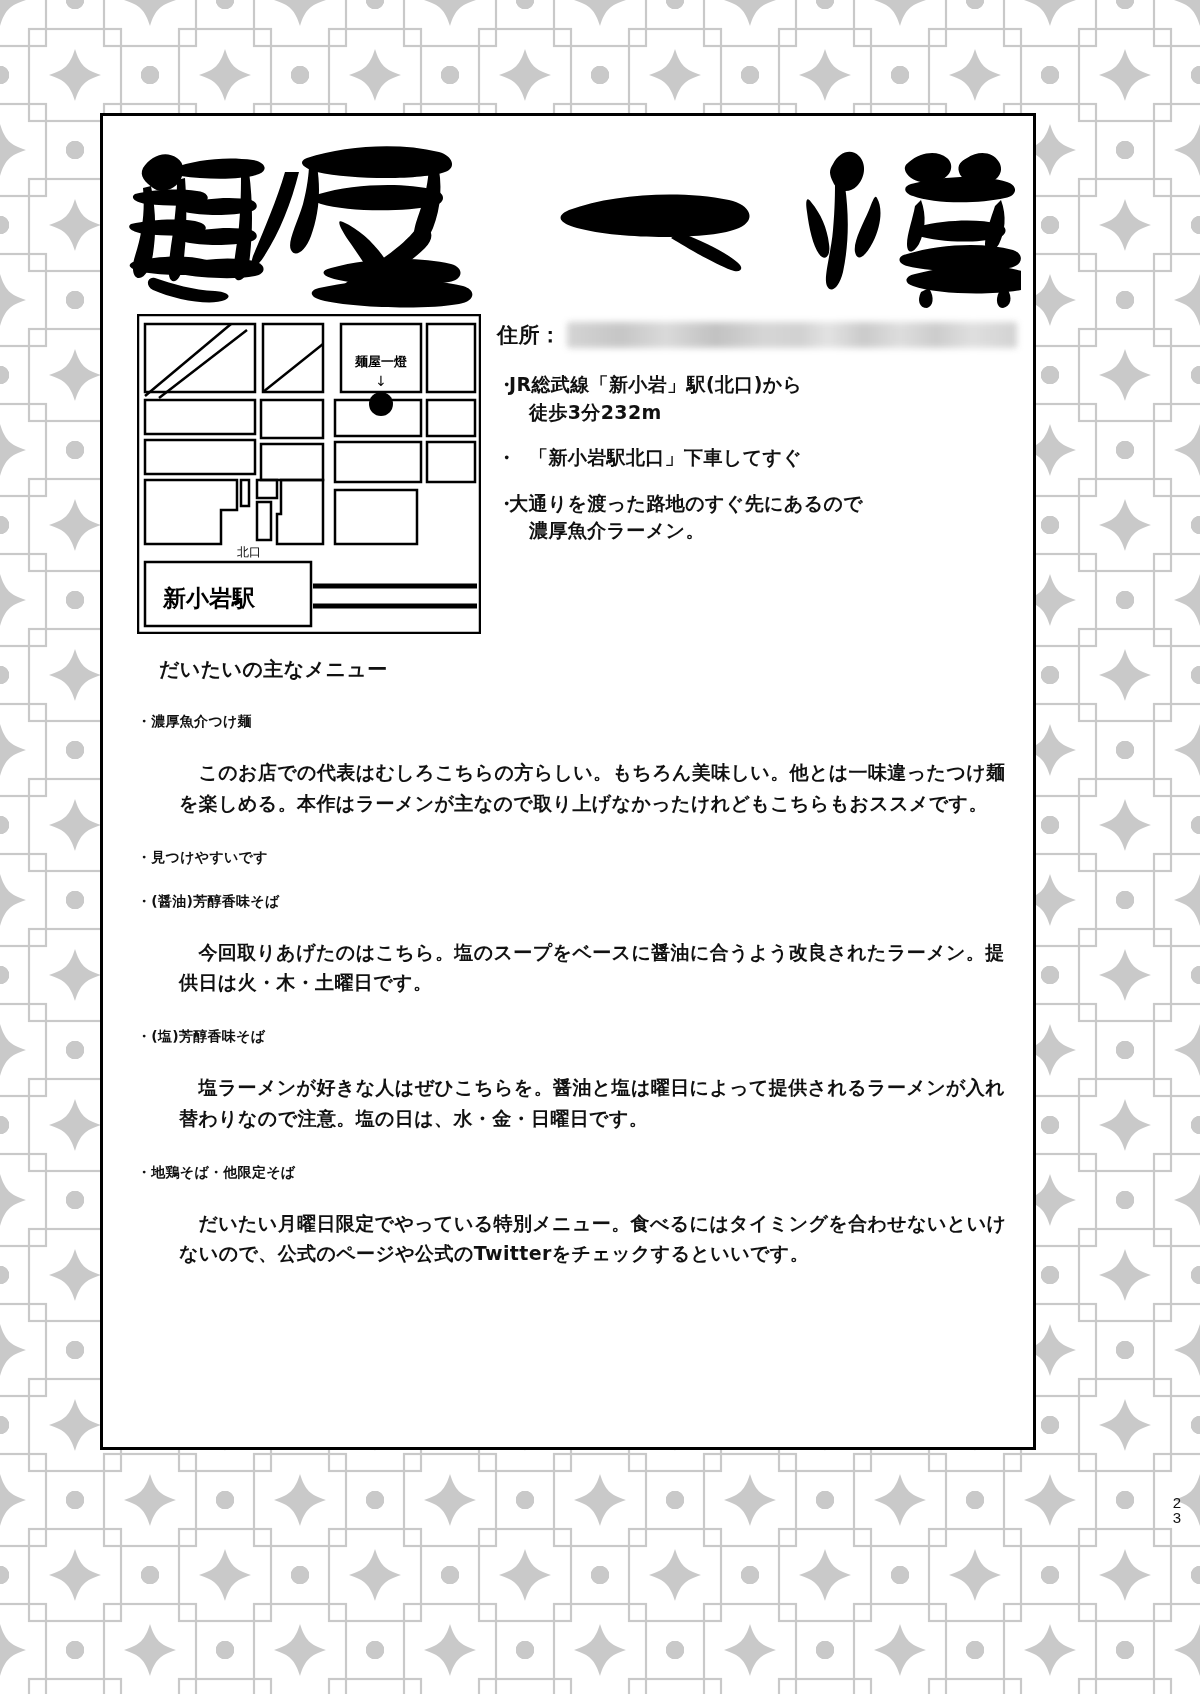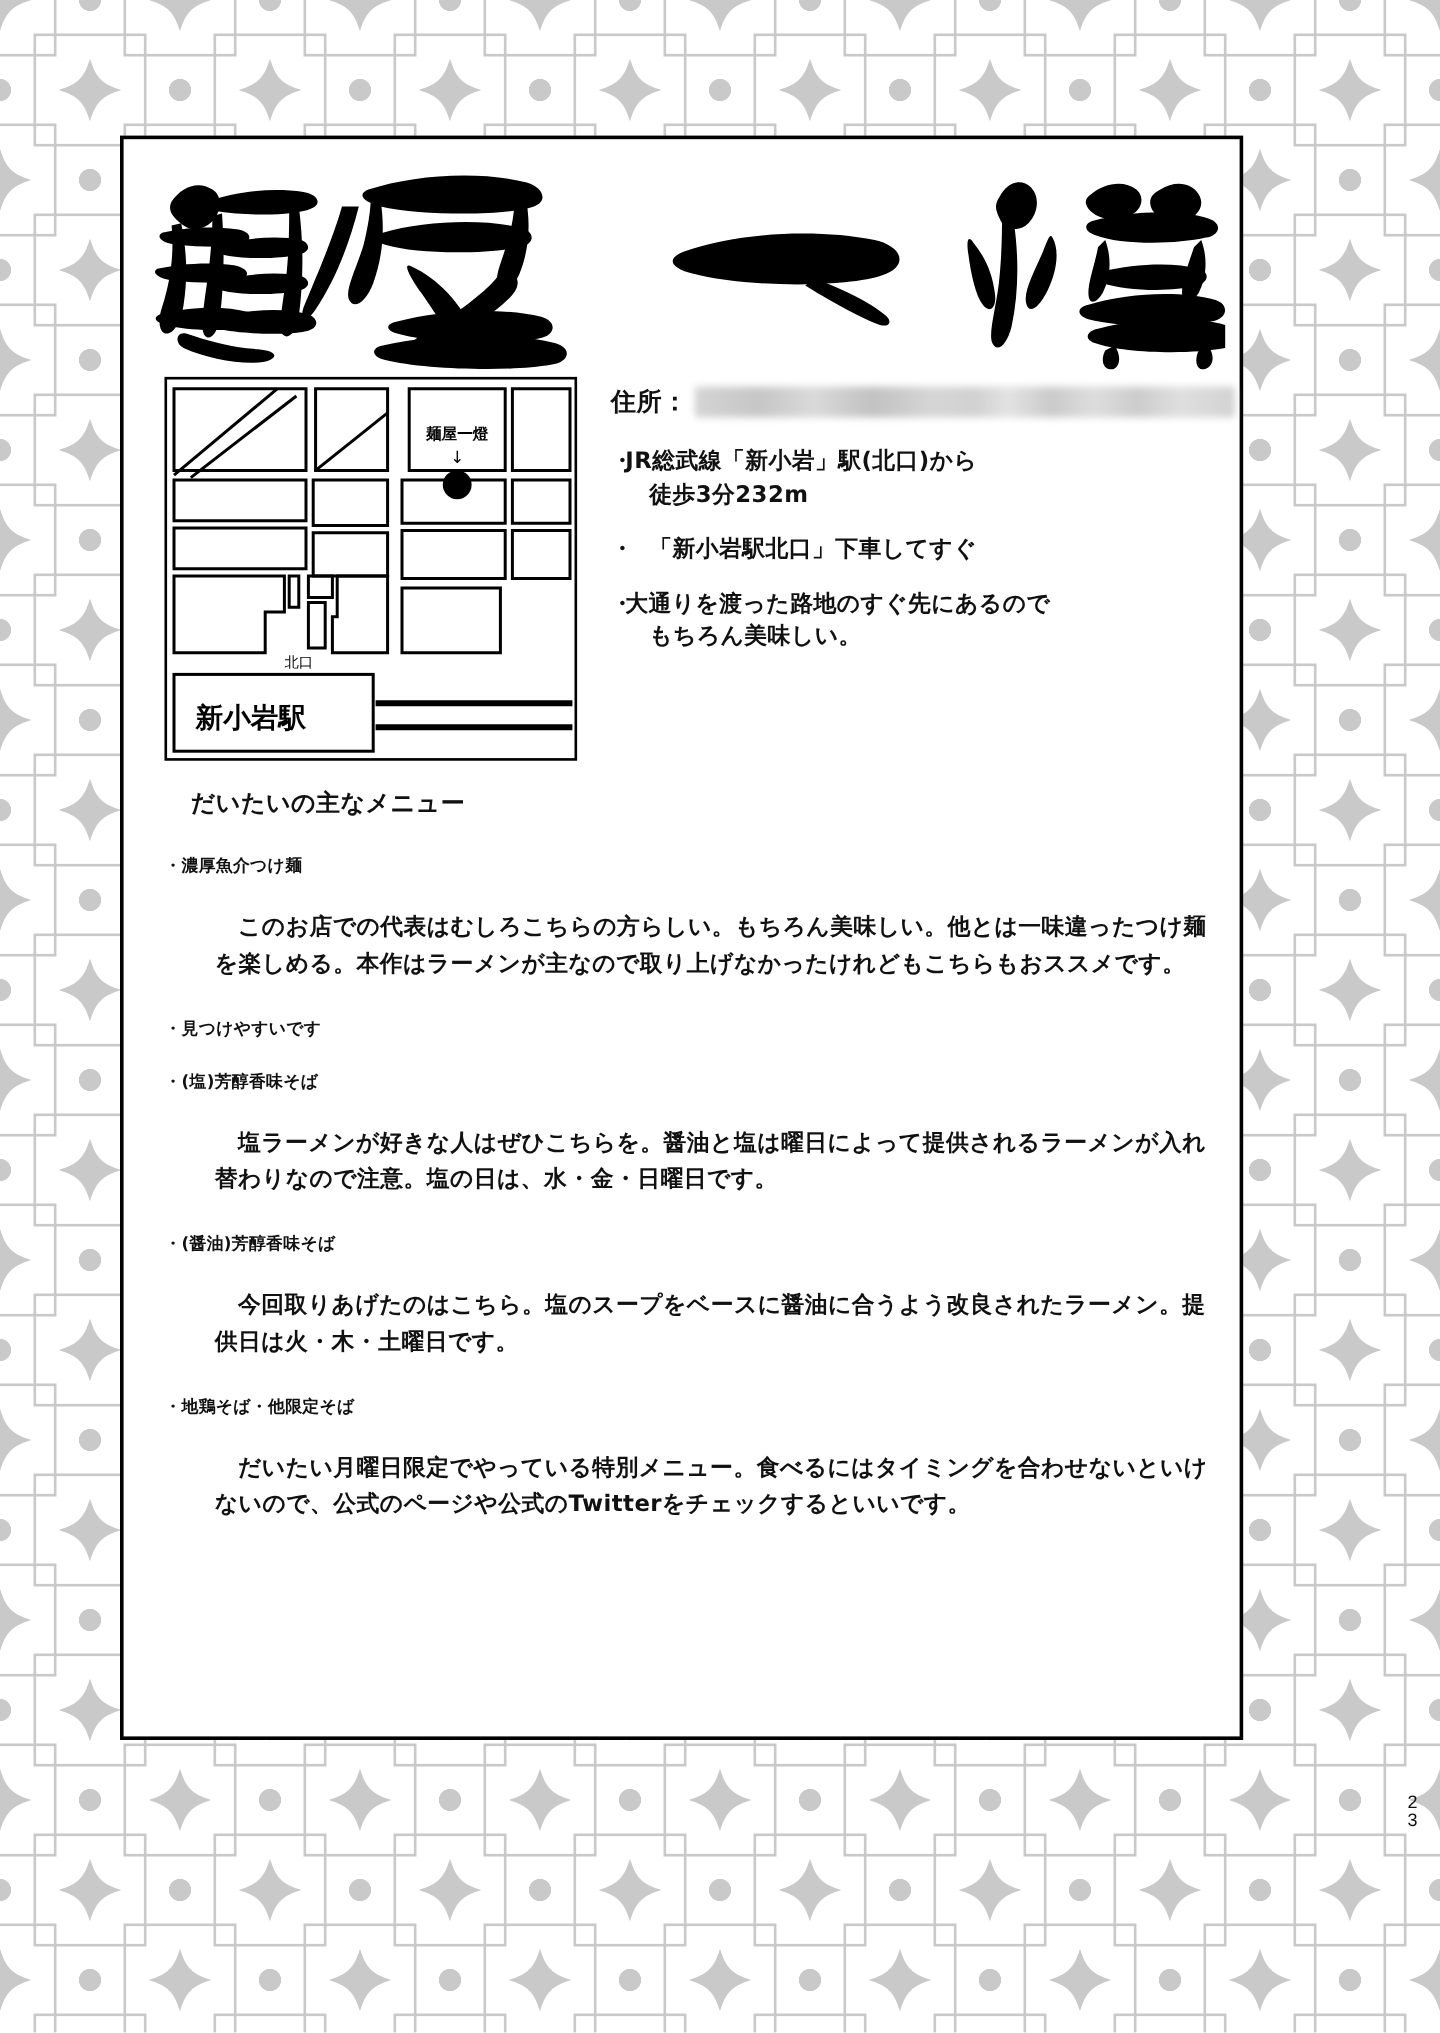--- a/index.html
+++ b/index.html
@@ -70,7 +70,7 @@
   
   #access {
     position: absolute;
-    left: 406px;
+    left: 394px;
     top: 205px;
     width: 520px;
   }

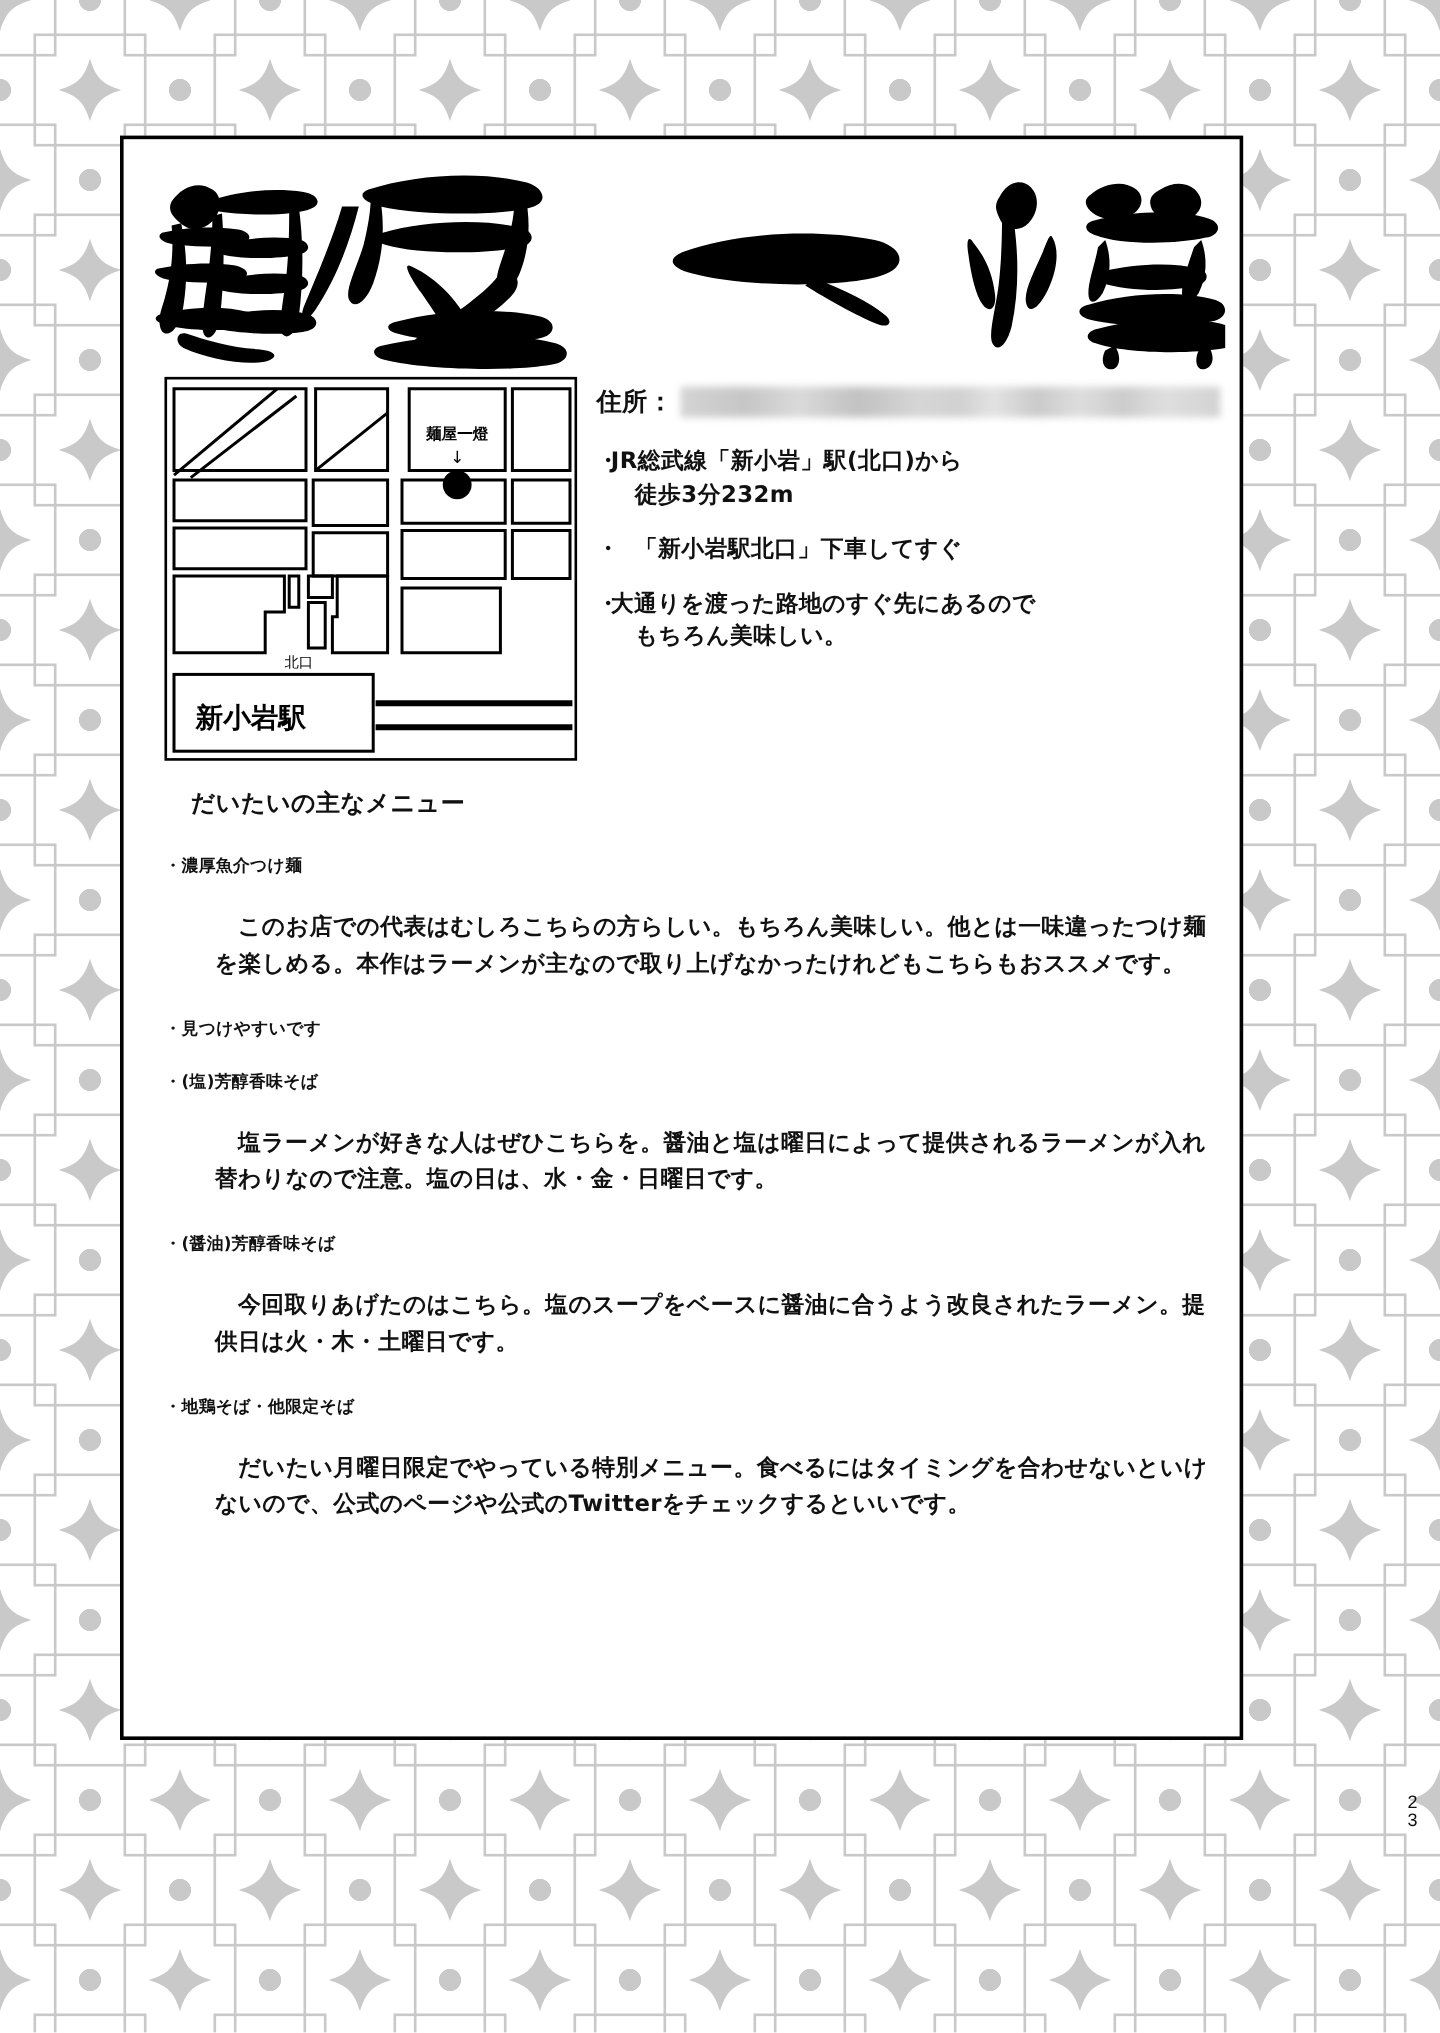--- a/index.html
+++ b/index.html
@@ -304,7 +304,7 @@
         <span class="access-bullet">・</span>
         <span class="access-lines">
           <span class="l1" style="display:block">大通りを渡った路地のすぐ先にあるので</span>
-          <span class="l2" style="display:block">もちろん美味しい。</span>
+          <span class="l2" style="display:block">濃厚魚介ラーメン。</span>
         </span>
       </div>
     </div>

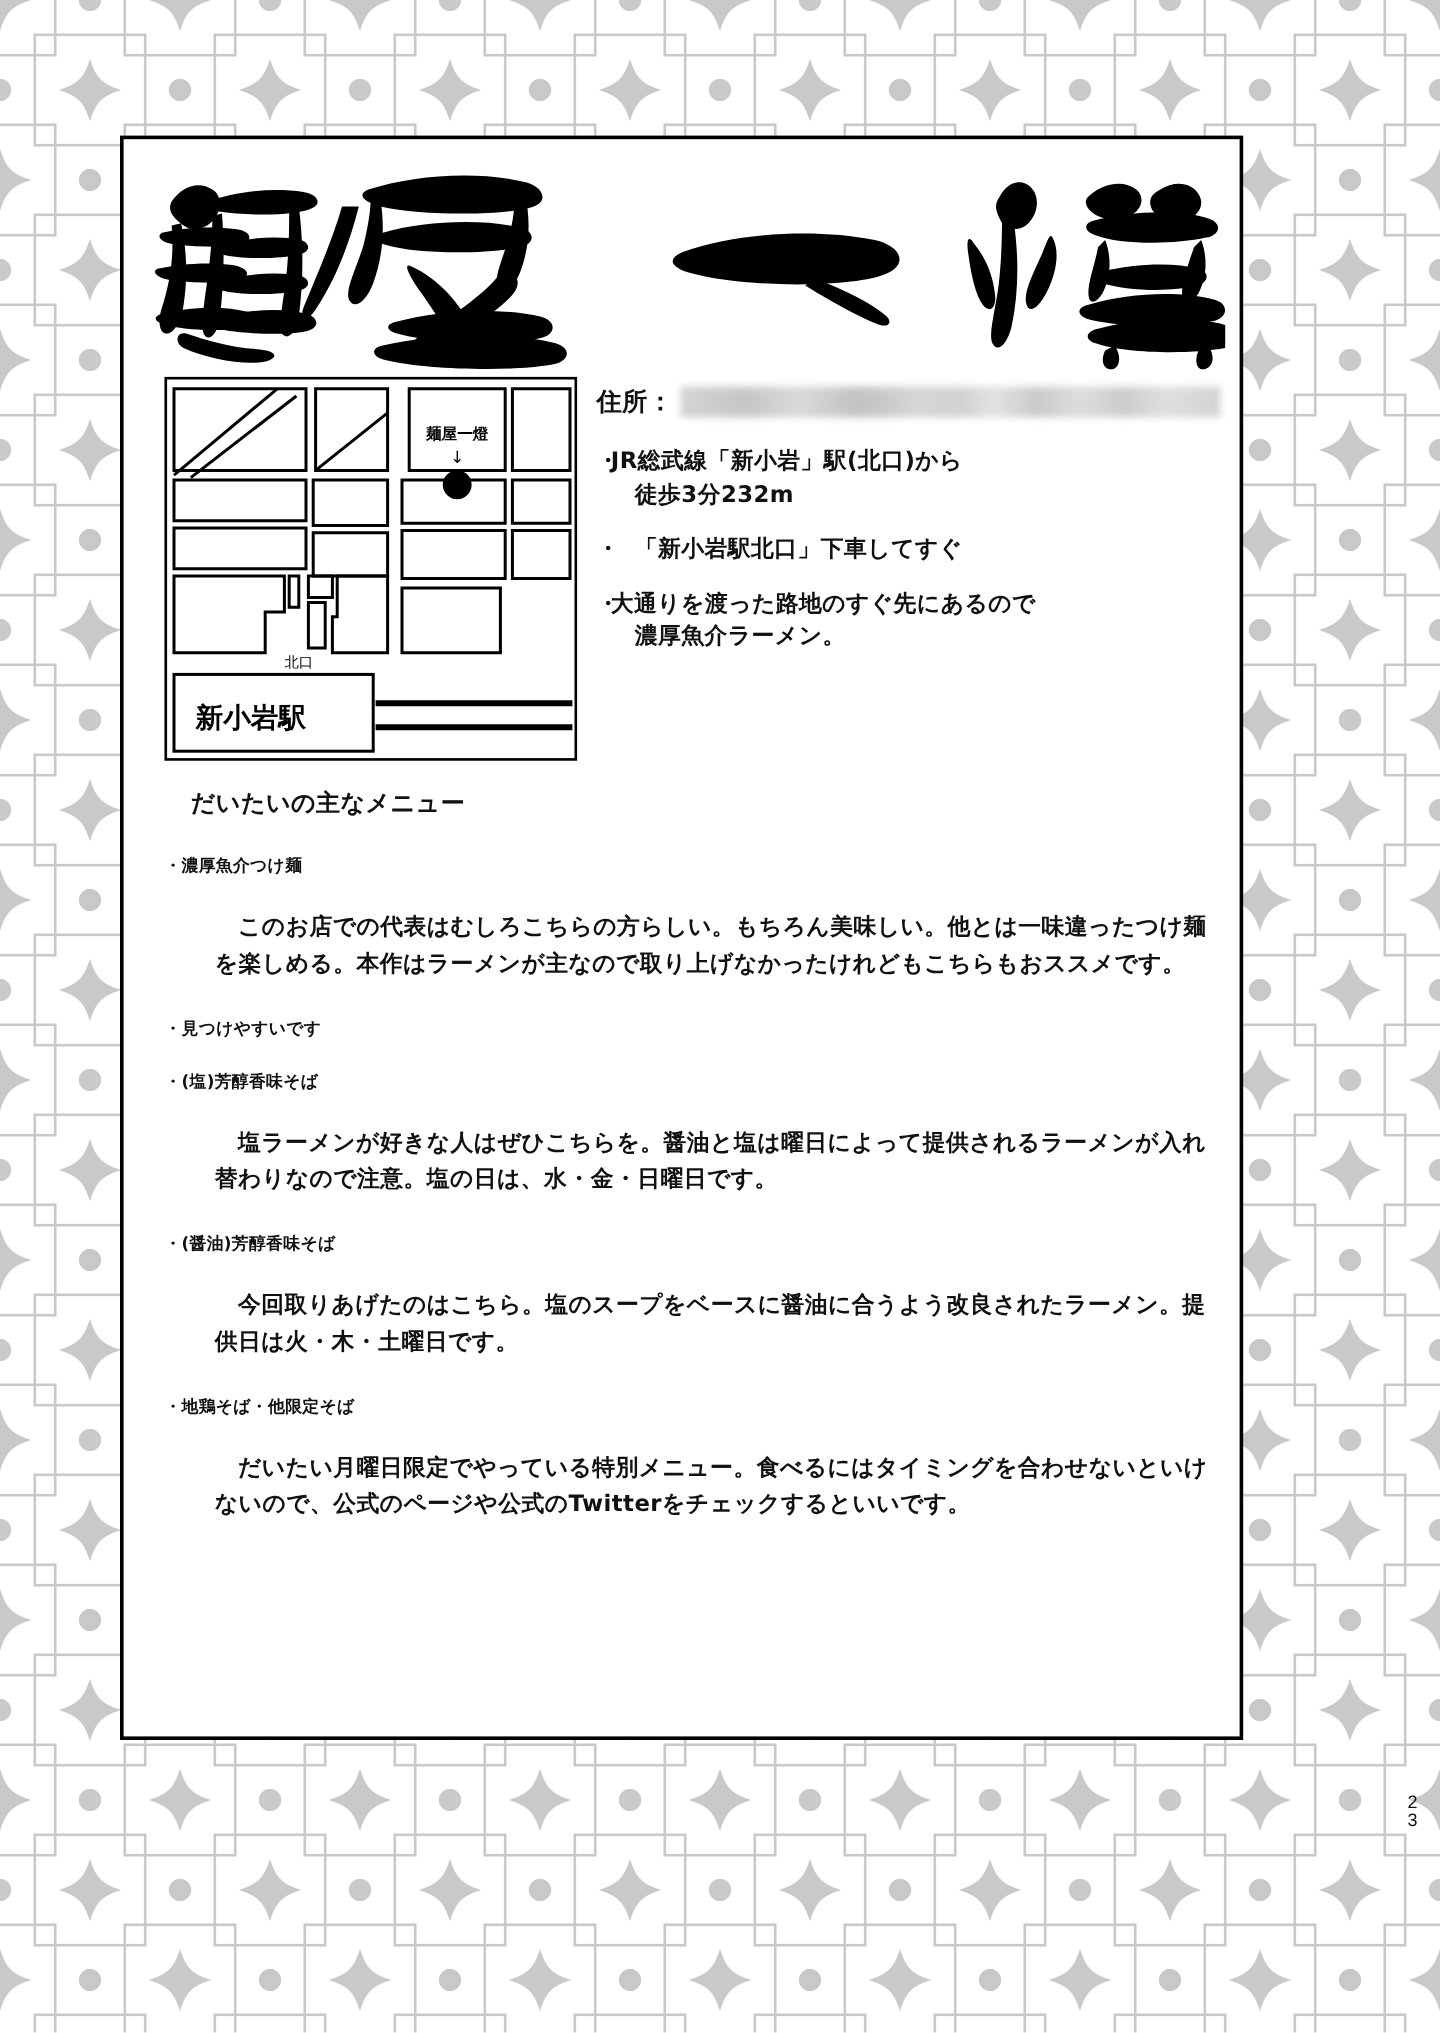--- a/index.html
+++ b/index.html
@@ -323,13 +323,13 @@
       </div>
 
       <div class="menu-section">
+        <div class="menu-item-title jp-hand">・(醤油)芳醇香味そば</div>
+        <div class="menu-para jp-hand">　今回取りあげたのはこちら。塩のスープをベースに醤油に合うよう改良されたラーメン。提供日は火・木・土曜日です。</div>
+      </div>
+
+      <div class="menu-section">
         <div class="menu-item-title jp-hand">・(塩)芳醇香味そば</div>
         <div class="menu-para jp-hand">　塩ラーメンが好きな人はぜひこちらを。醤油と塩は曜日によって提供されるラーメンが入れ替わりなので注意。塩の日は、水・金・日曜日です。</div>
-      </div>
-
-      <div class="menu-section">
-        <div class="menu-item-title jp-hand">・(醤油)芳醇香味そば</div>
-        <div class="menu-para jp-hand">　今回取りあげたのはこちら。塩のスープをベースに醤油に合うよう改良されたラーメン。提供日は火・木・土曜日です。</div>
       </div>
 
       <div class="menu-section">

